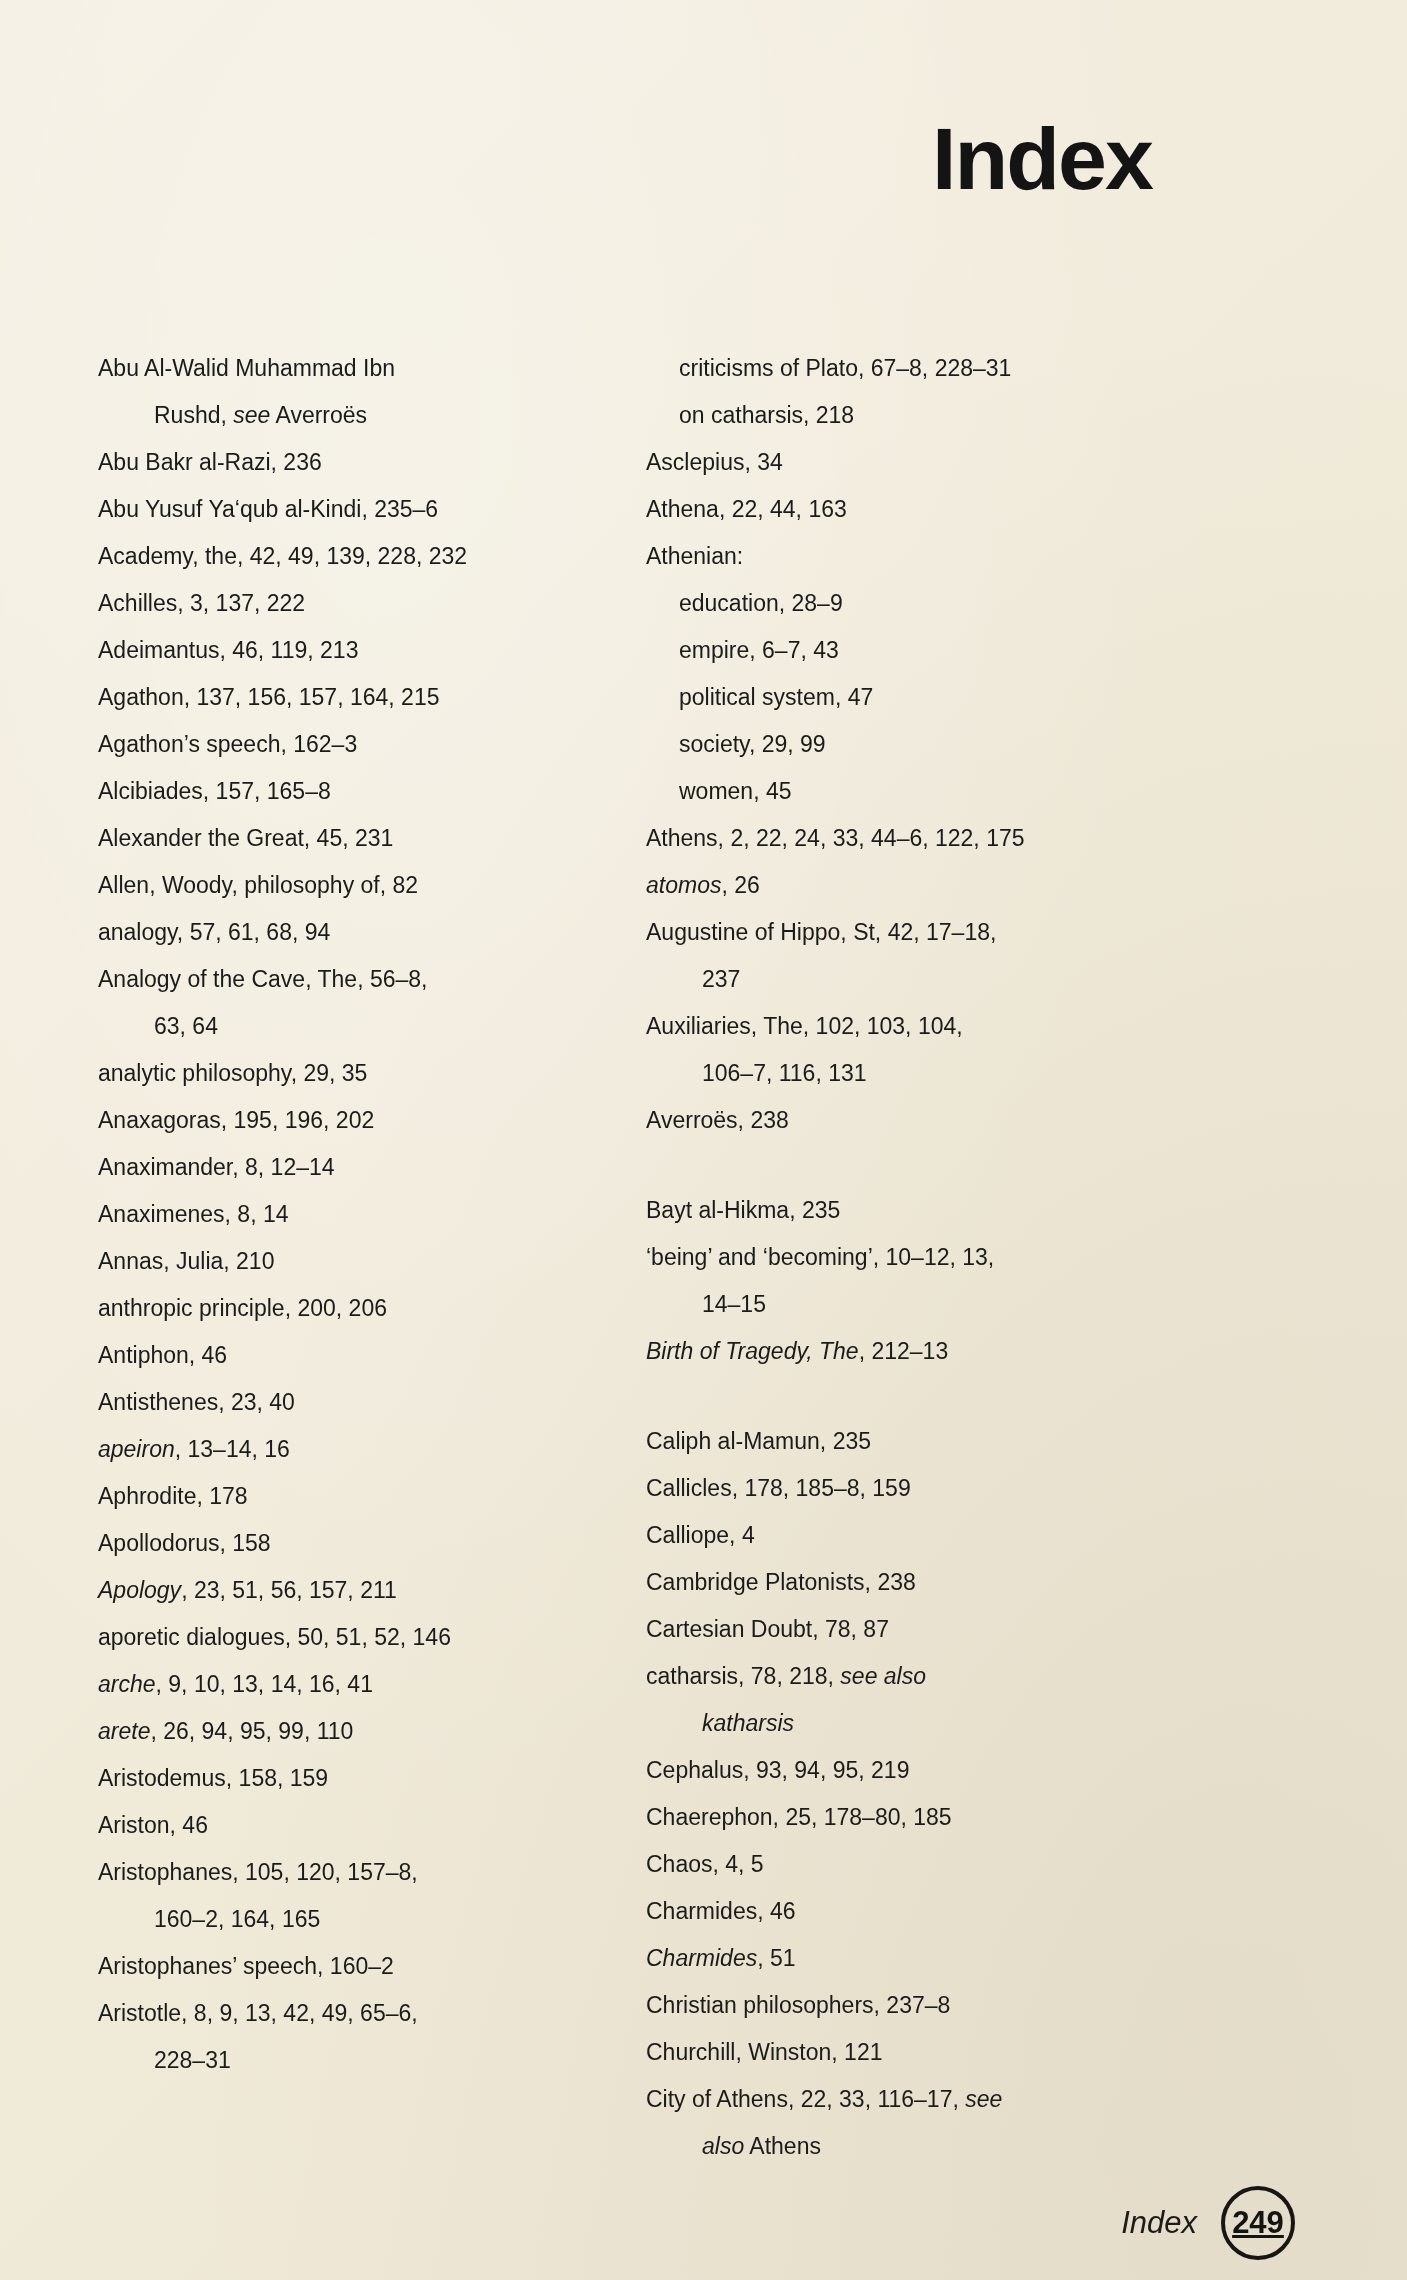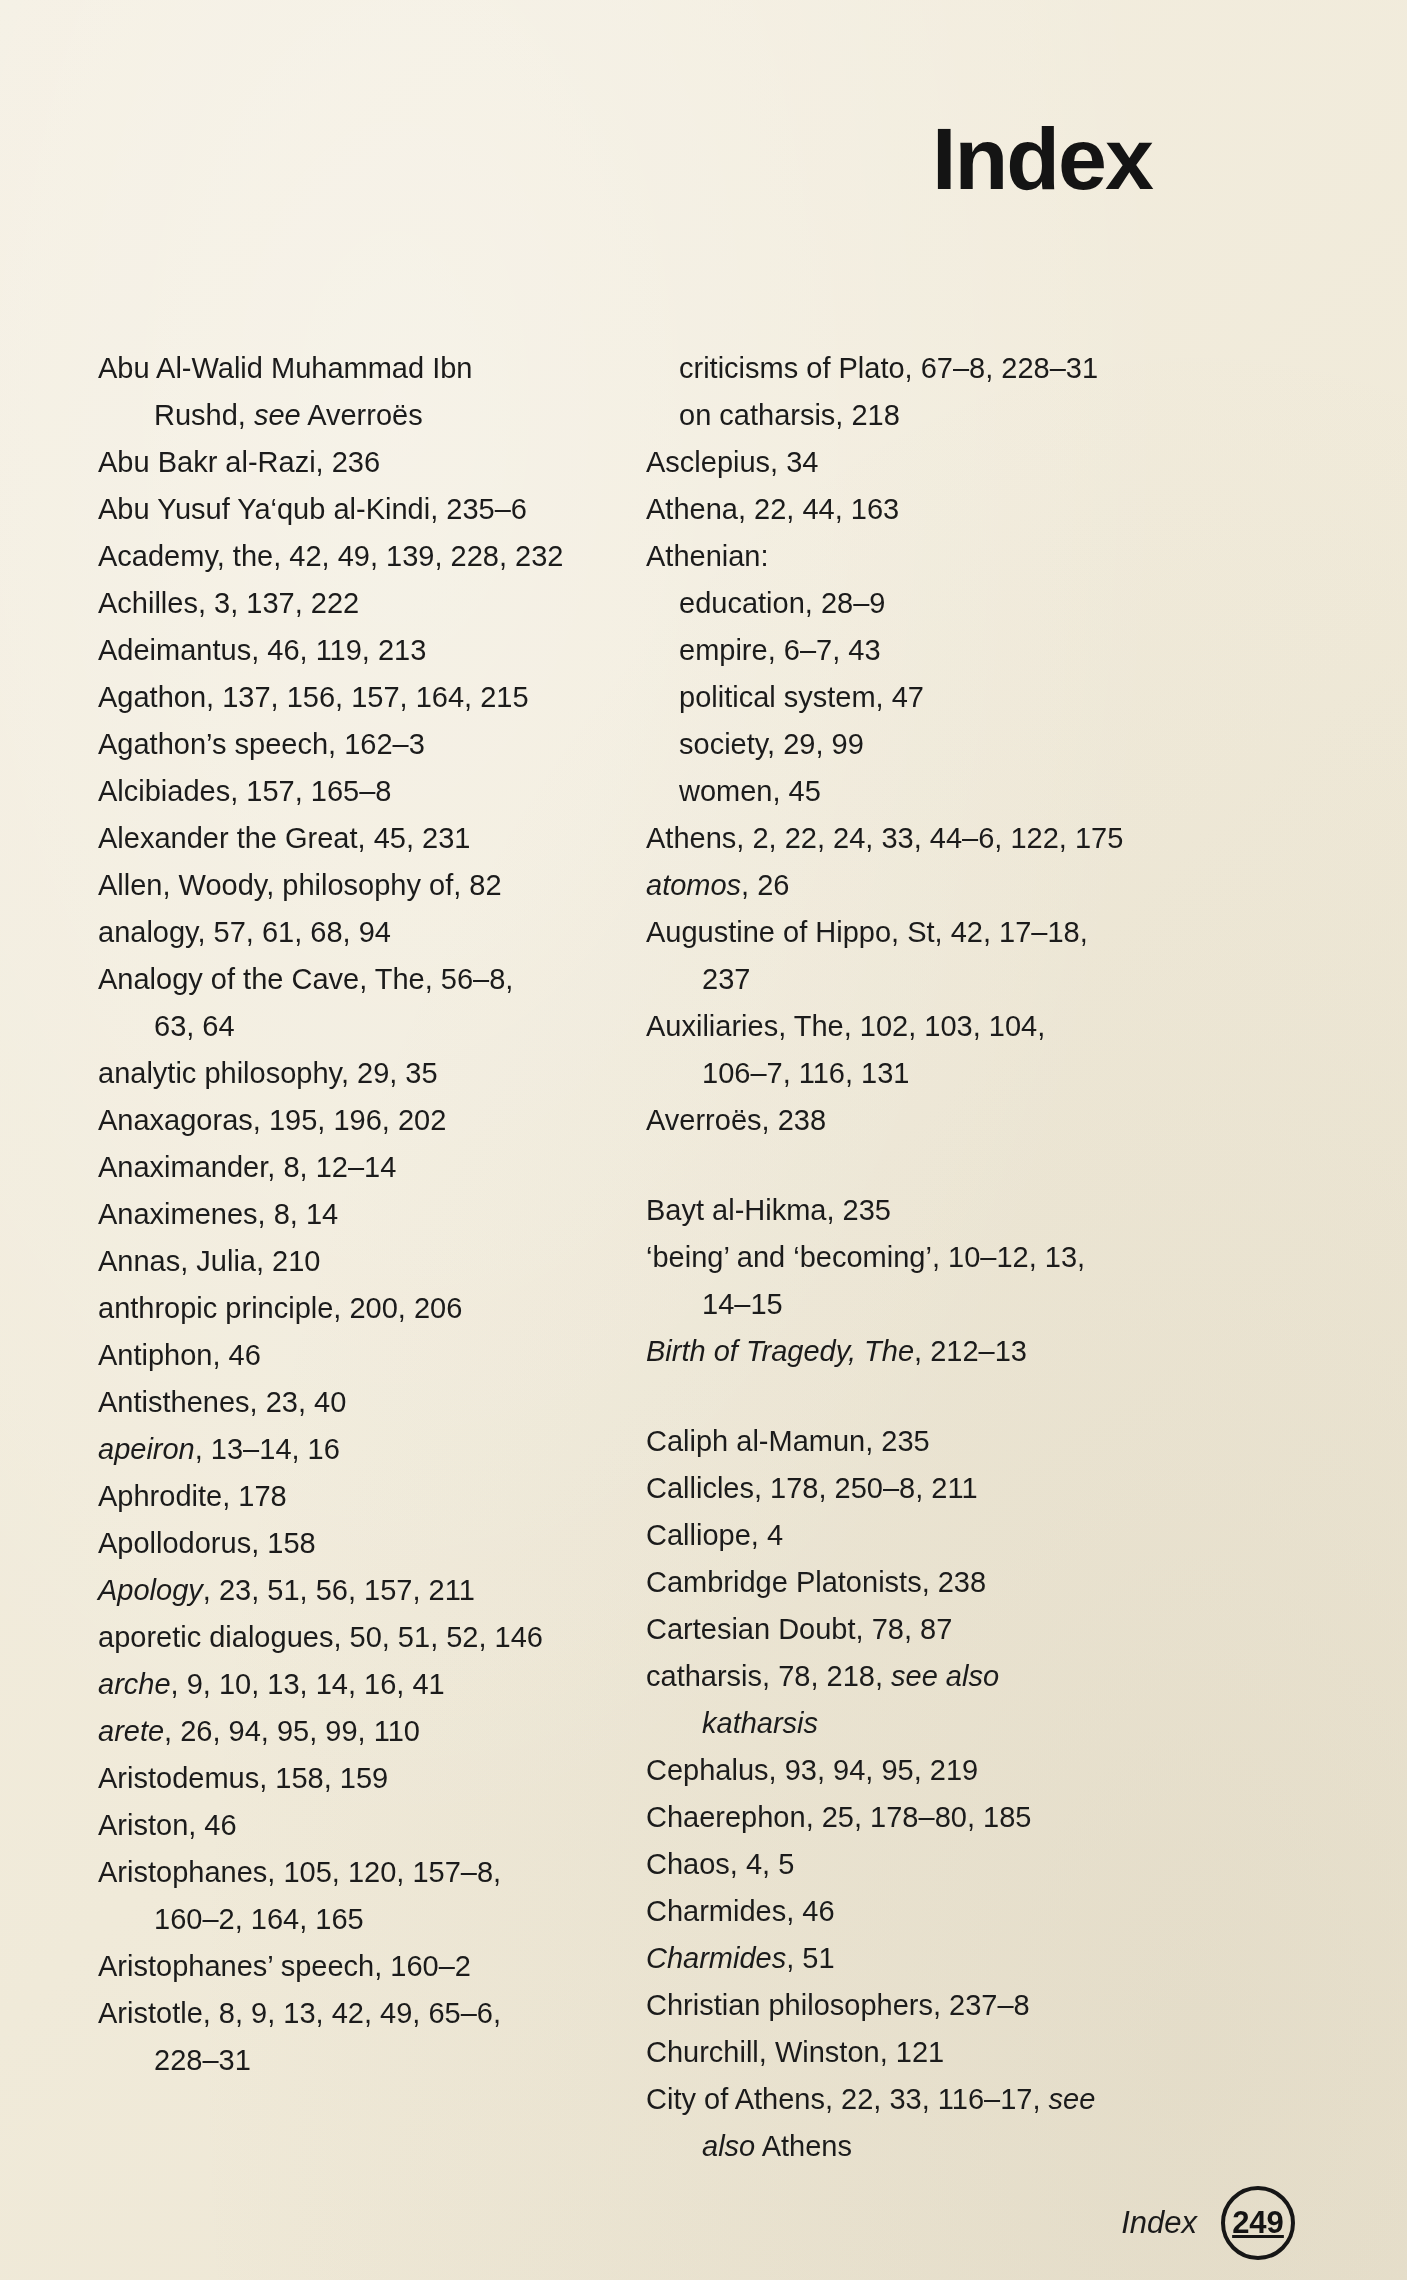--- a/index.html
+++ b/index.html
@@ -29,7 +29,7 @@
   .col {
     position:absolute;
     top:345px;
-    font-size:29px;
+    font-size:23px;
     line-height:47px;
     white-space:nowrap;
     color:#1b1b1b;

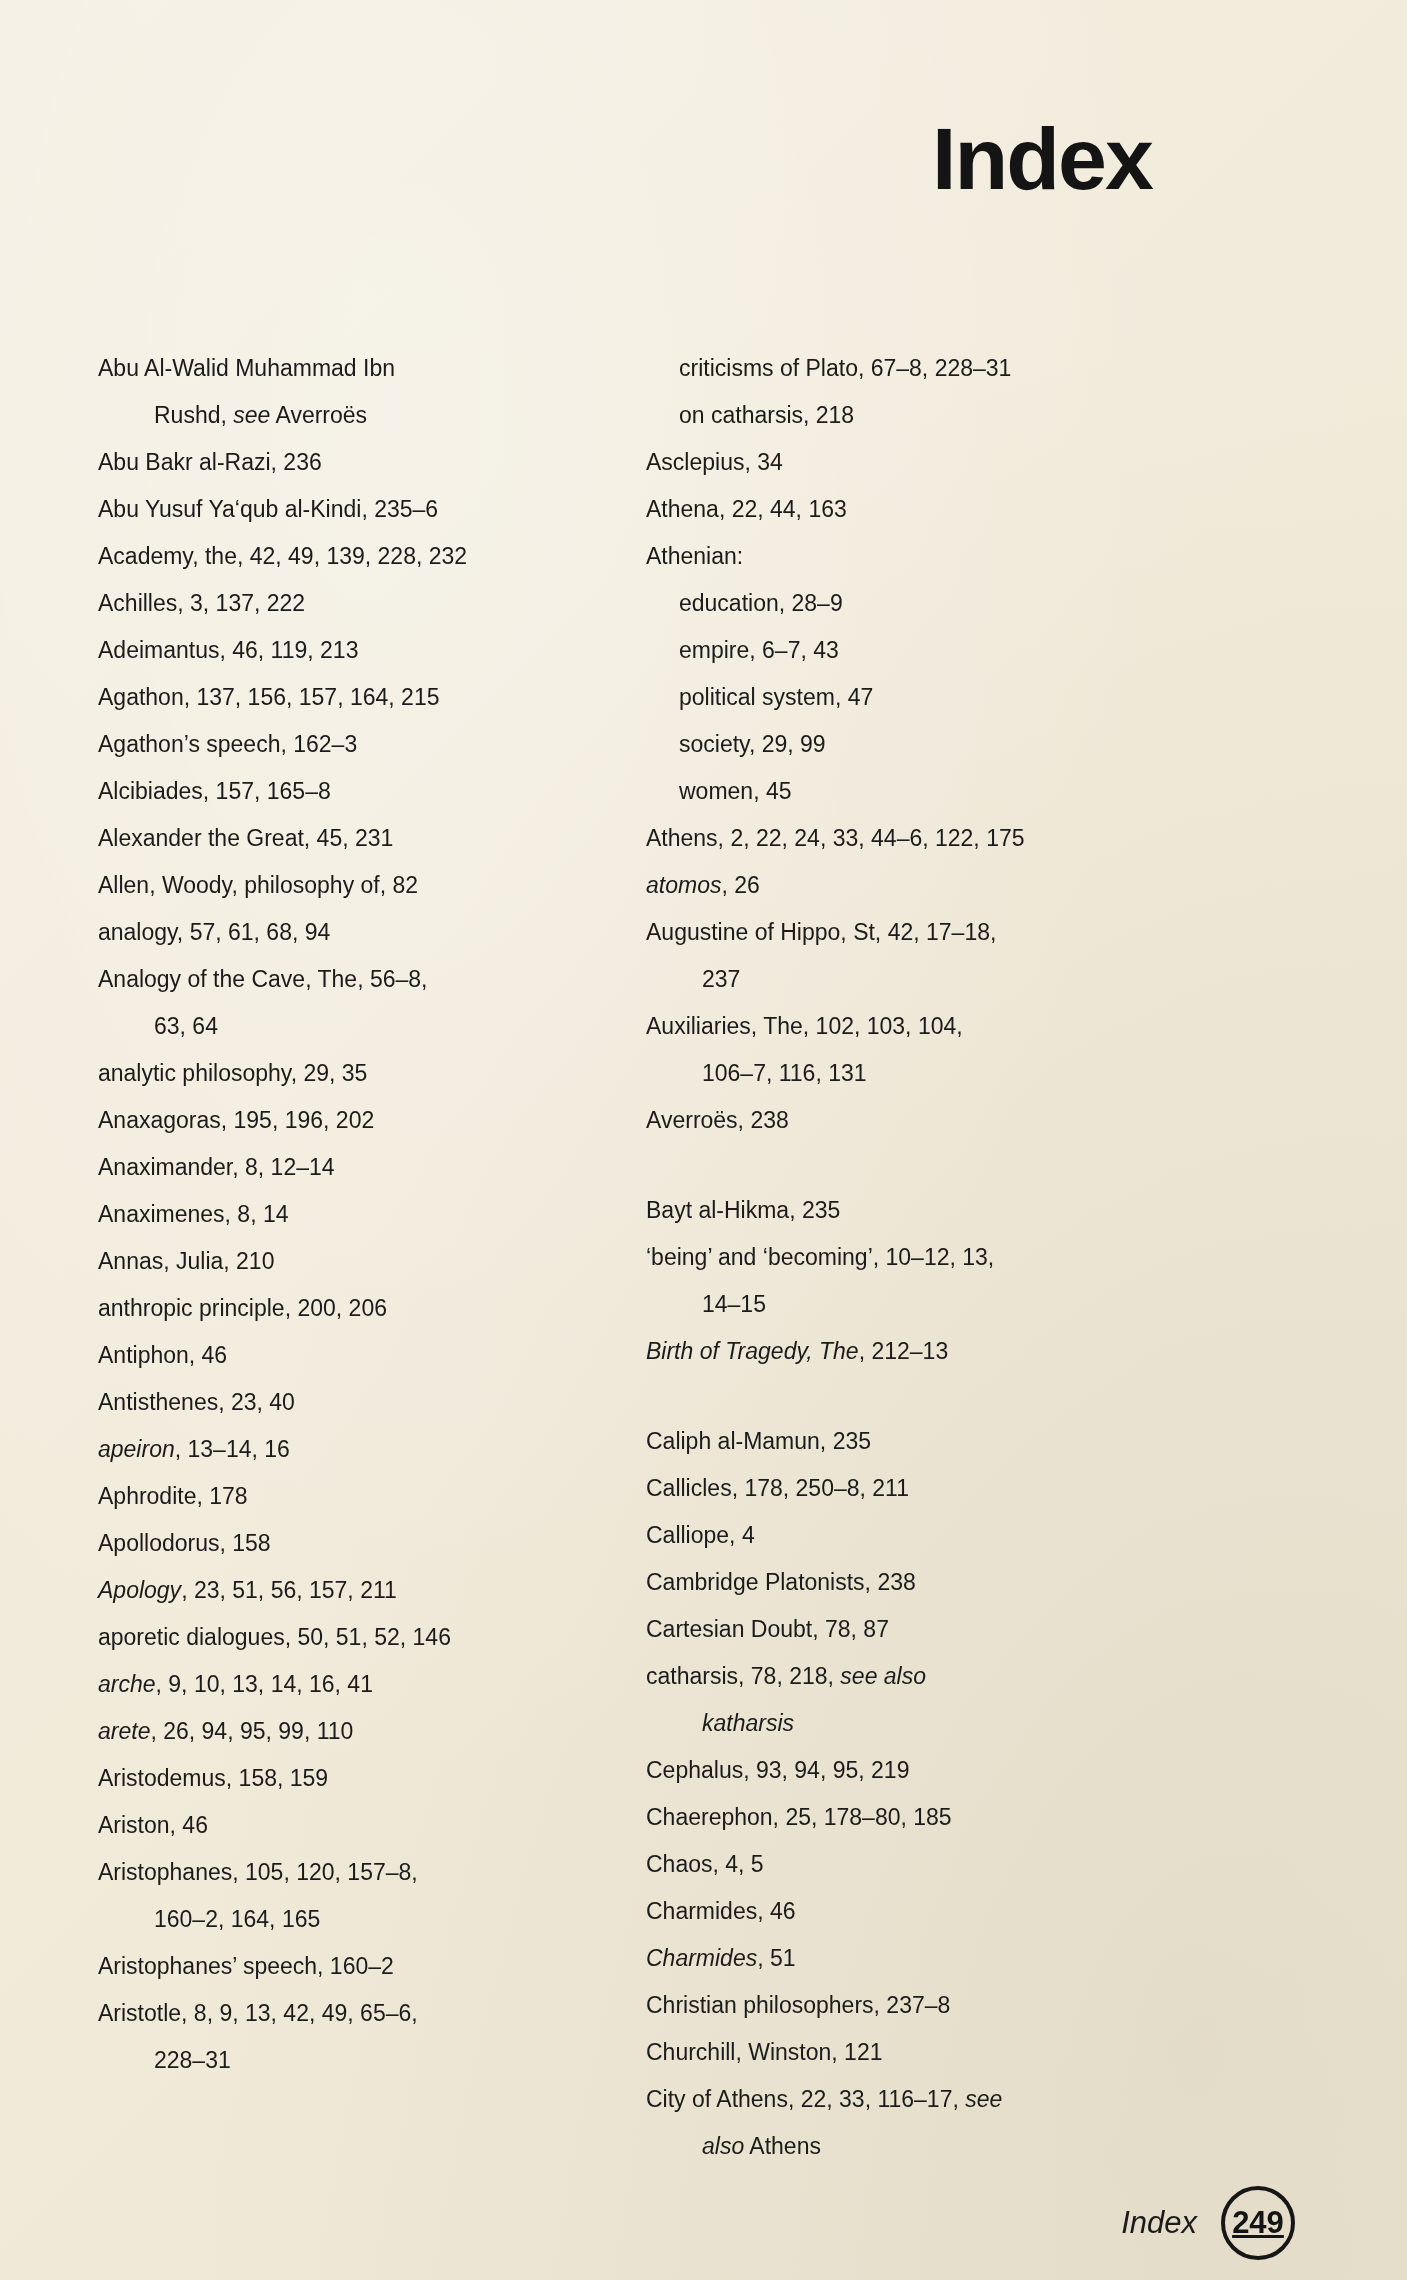--- a/index.html
+++ b/index.html
@@ -134,7 +134,7 @@
       <div class="entry indent-2"><span>14–15</span></div>
       <div class="entry indent-0"><span class="it">Birth of Tragedy, The</span><span>, 212–13</span></div>
       <div class="entry indent-0 gap"><span>Caliph al-Mamun, 235</span></div>
-      <div class="entry indent-0"><span>Callicles, 178, 250–8, 211</span></div>
+      <div class="entry indent-0"><span>Callicles, 178, 185–8, 159</span></div>
       <div class="entry indent-0"><span>Calliope, 4</span></div>
       <div class="entry indent-0"><span>Cambridge Platonists, 238</span></div>
       <div class="entry indent-0"><span>Cartesian Doubt, 78, 87</span></div>

